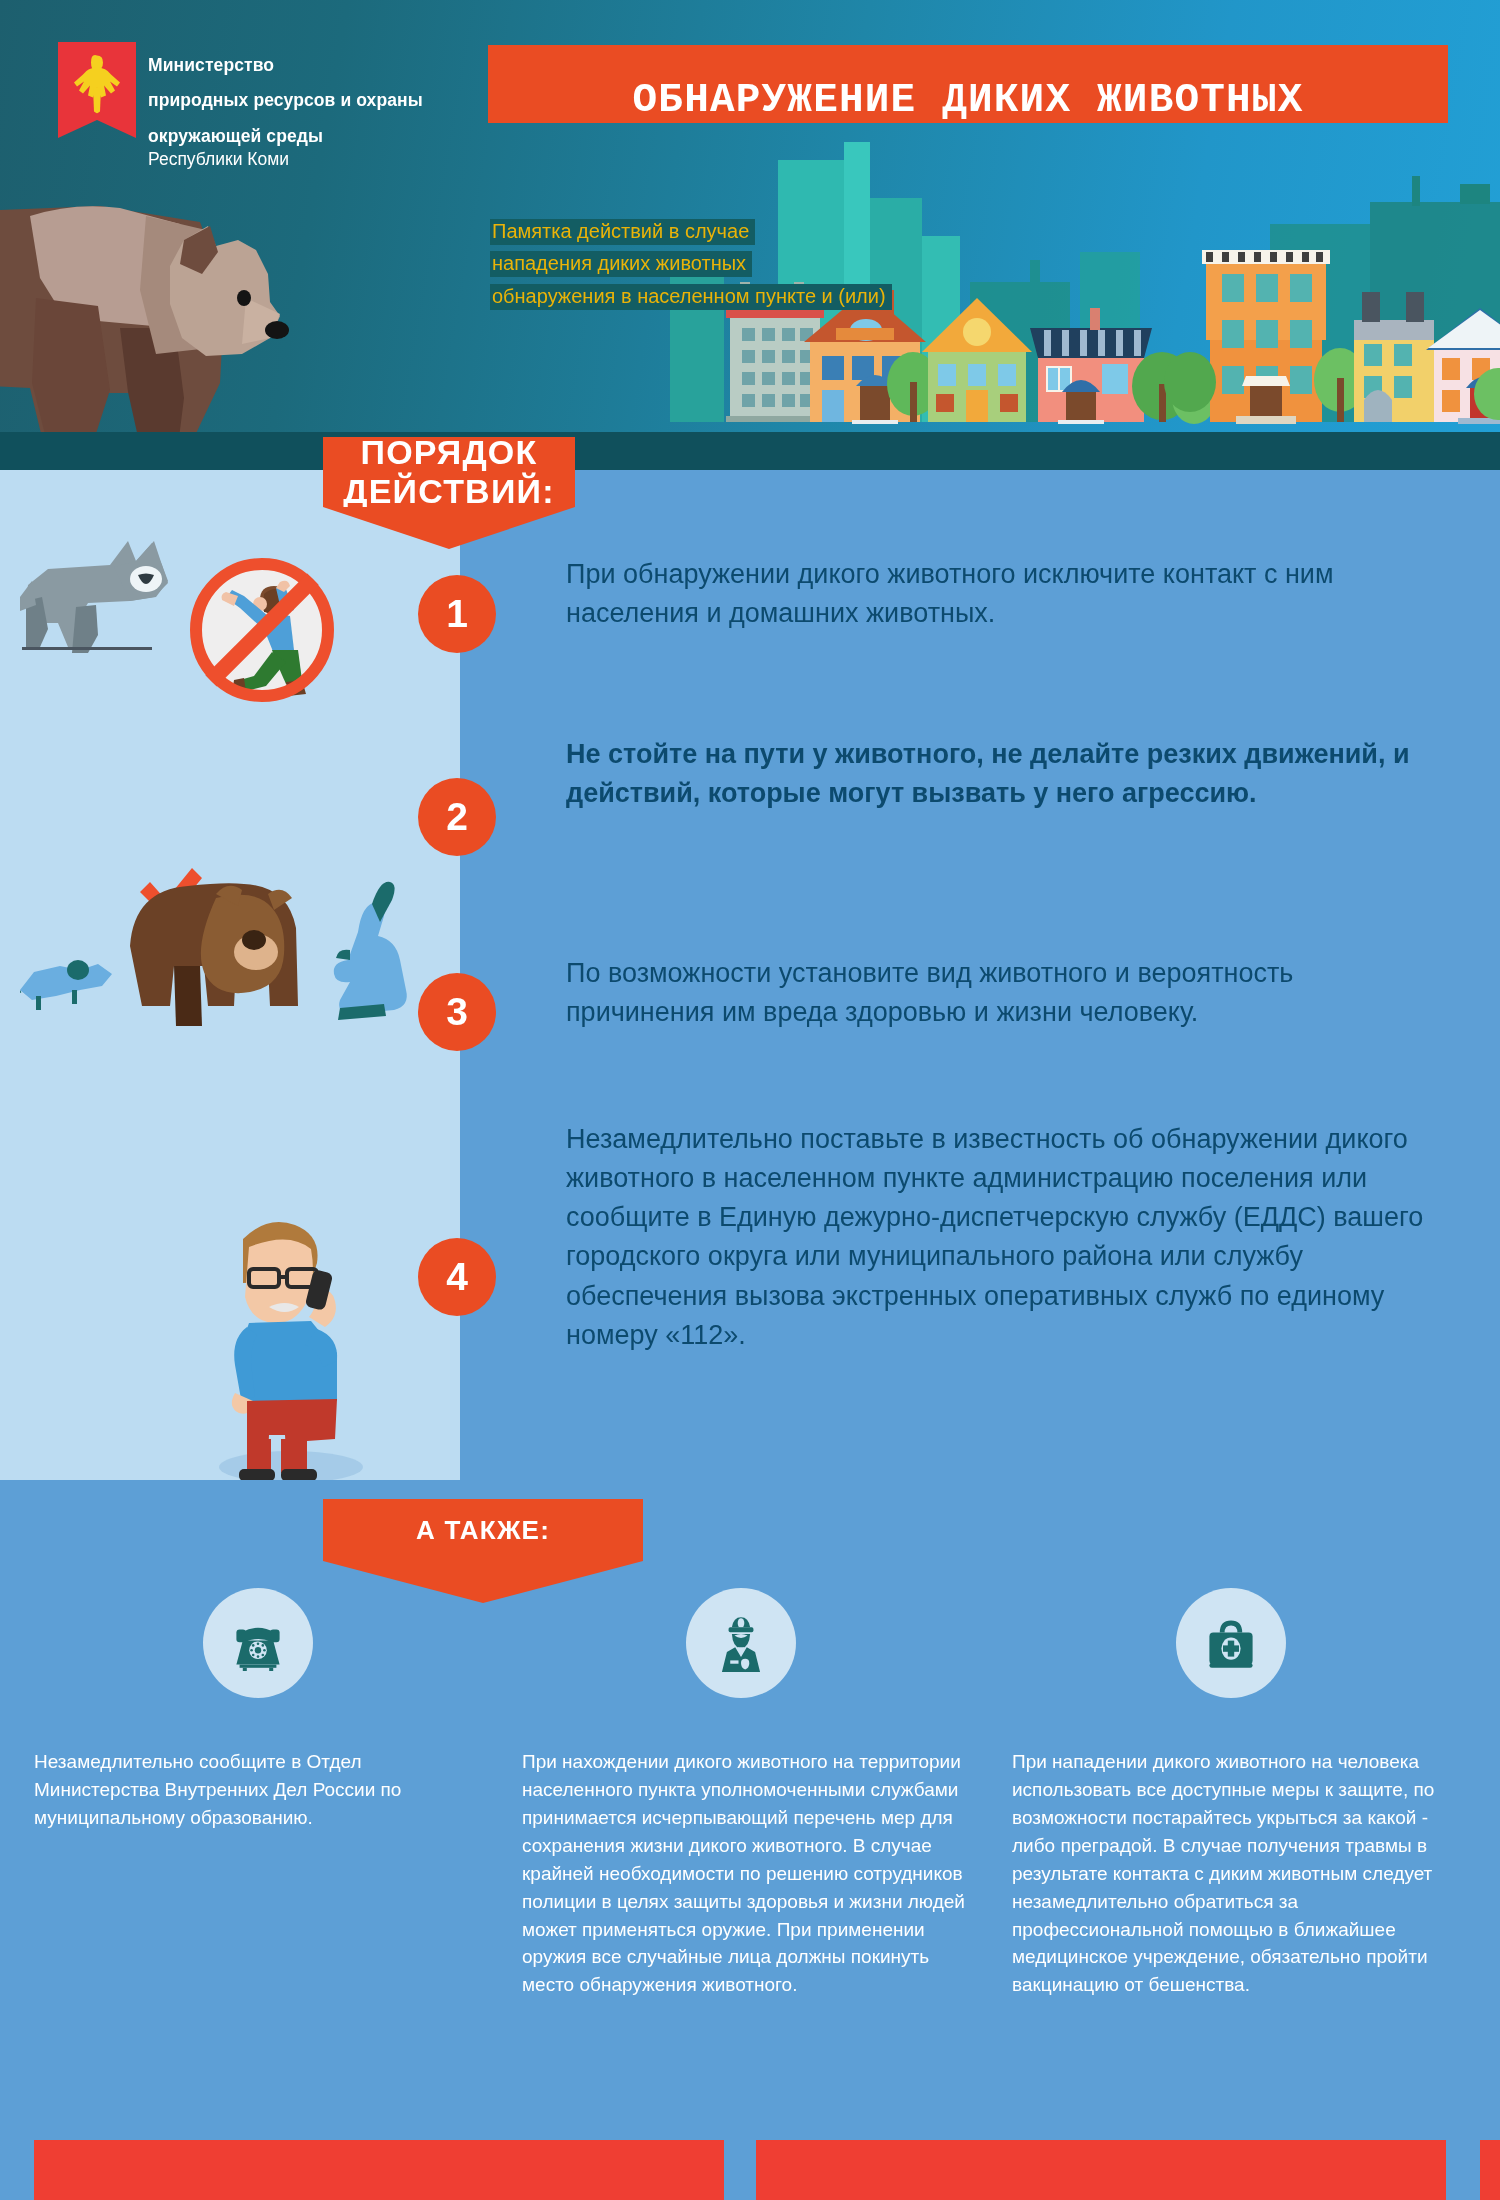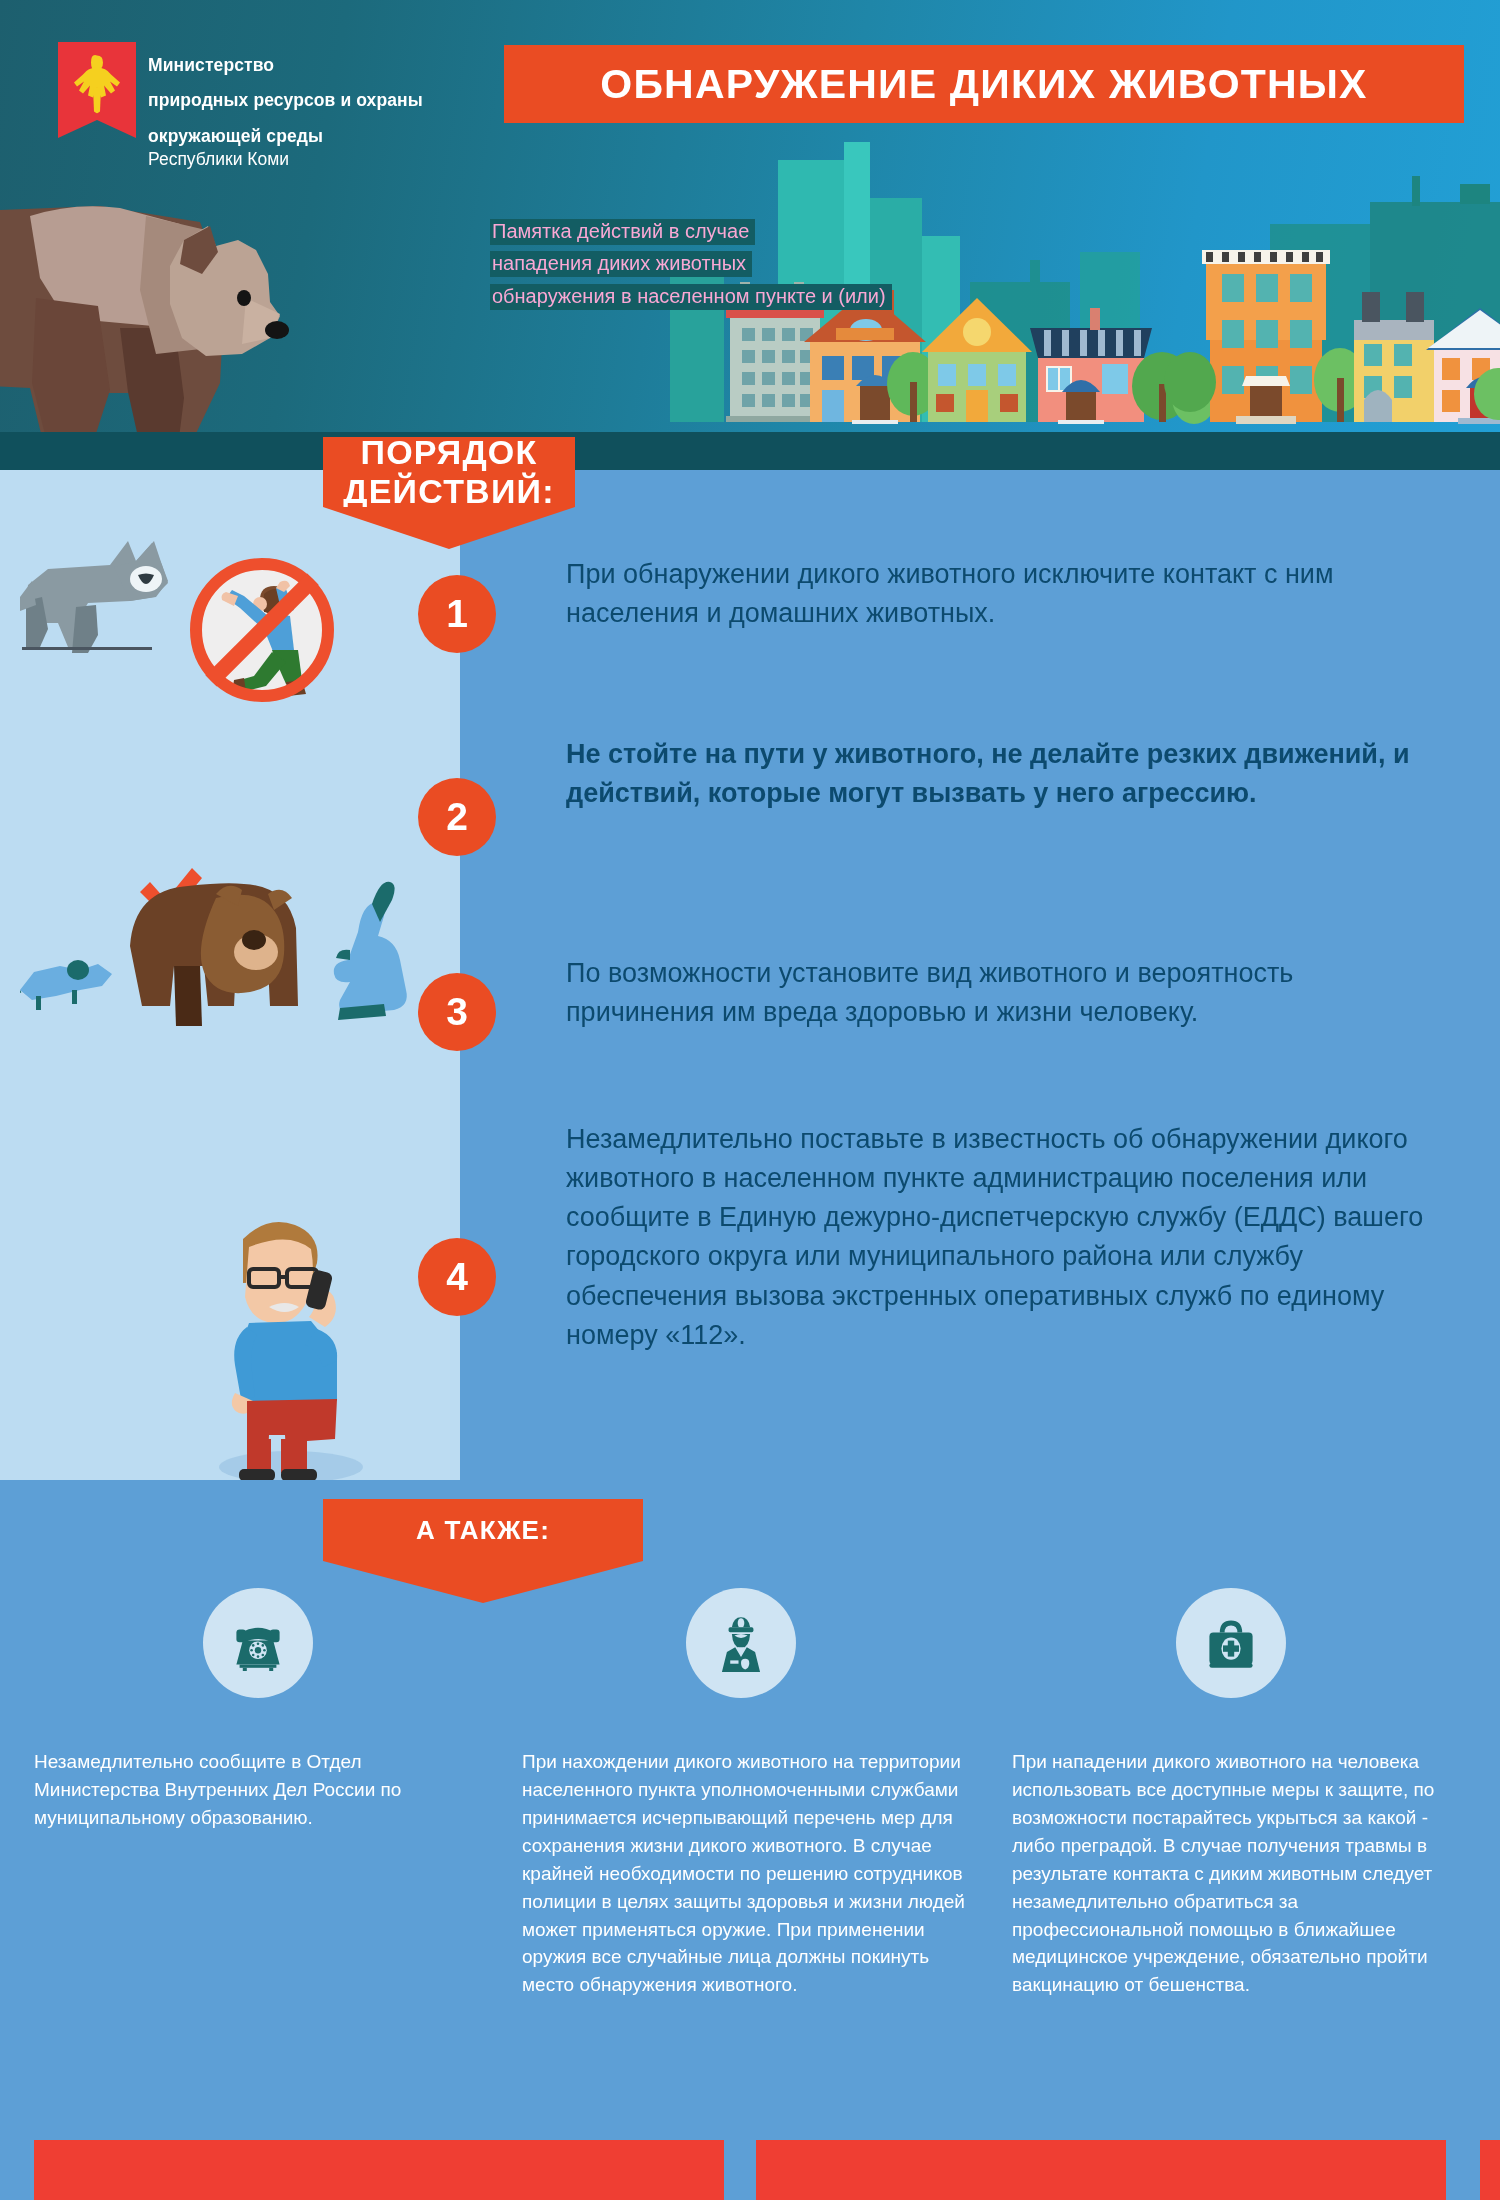--- a/index.html
+++ b/index.html
@@ -39,8 +39,8 @@
   .min-text .n { font-weight:normal; font-size:17.5px; }
 
   .title-bar {
-    position:absolute; left:504px; top:45px; width:960px; height:78px;
-    background:#ea4c23; display:flex; align-items:center; justify-content:center;
+    position:absolute; left:488px; top:45px; width:960px; height:78px;
+    background:#ea4c23; display:flex; align-items:flex-end; justify-content:center;font-family:Liberation Mono, monospace;
   }
   .title-bar h1 {
     color:#fff; font-size:41px; font-weight:bold; letter-spacing:1.2px; white-space:nowrap;

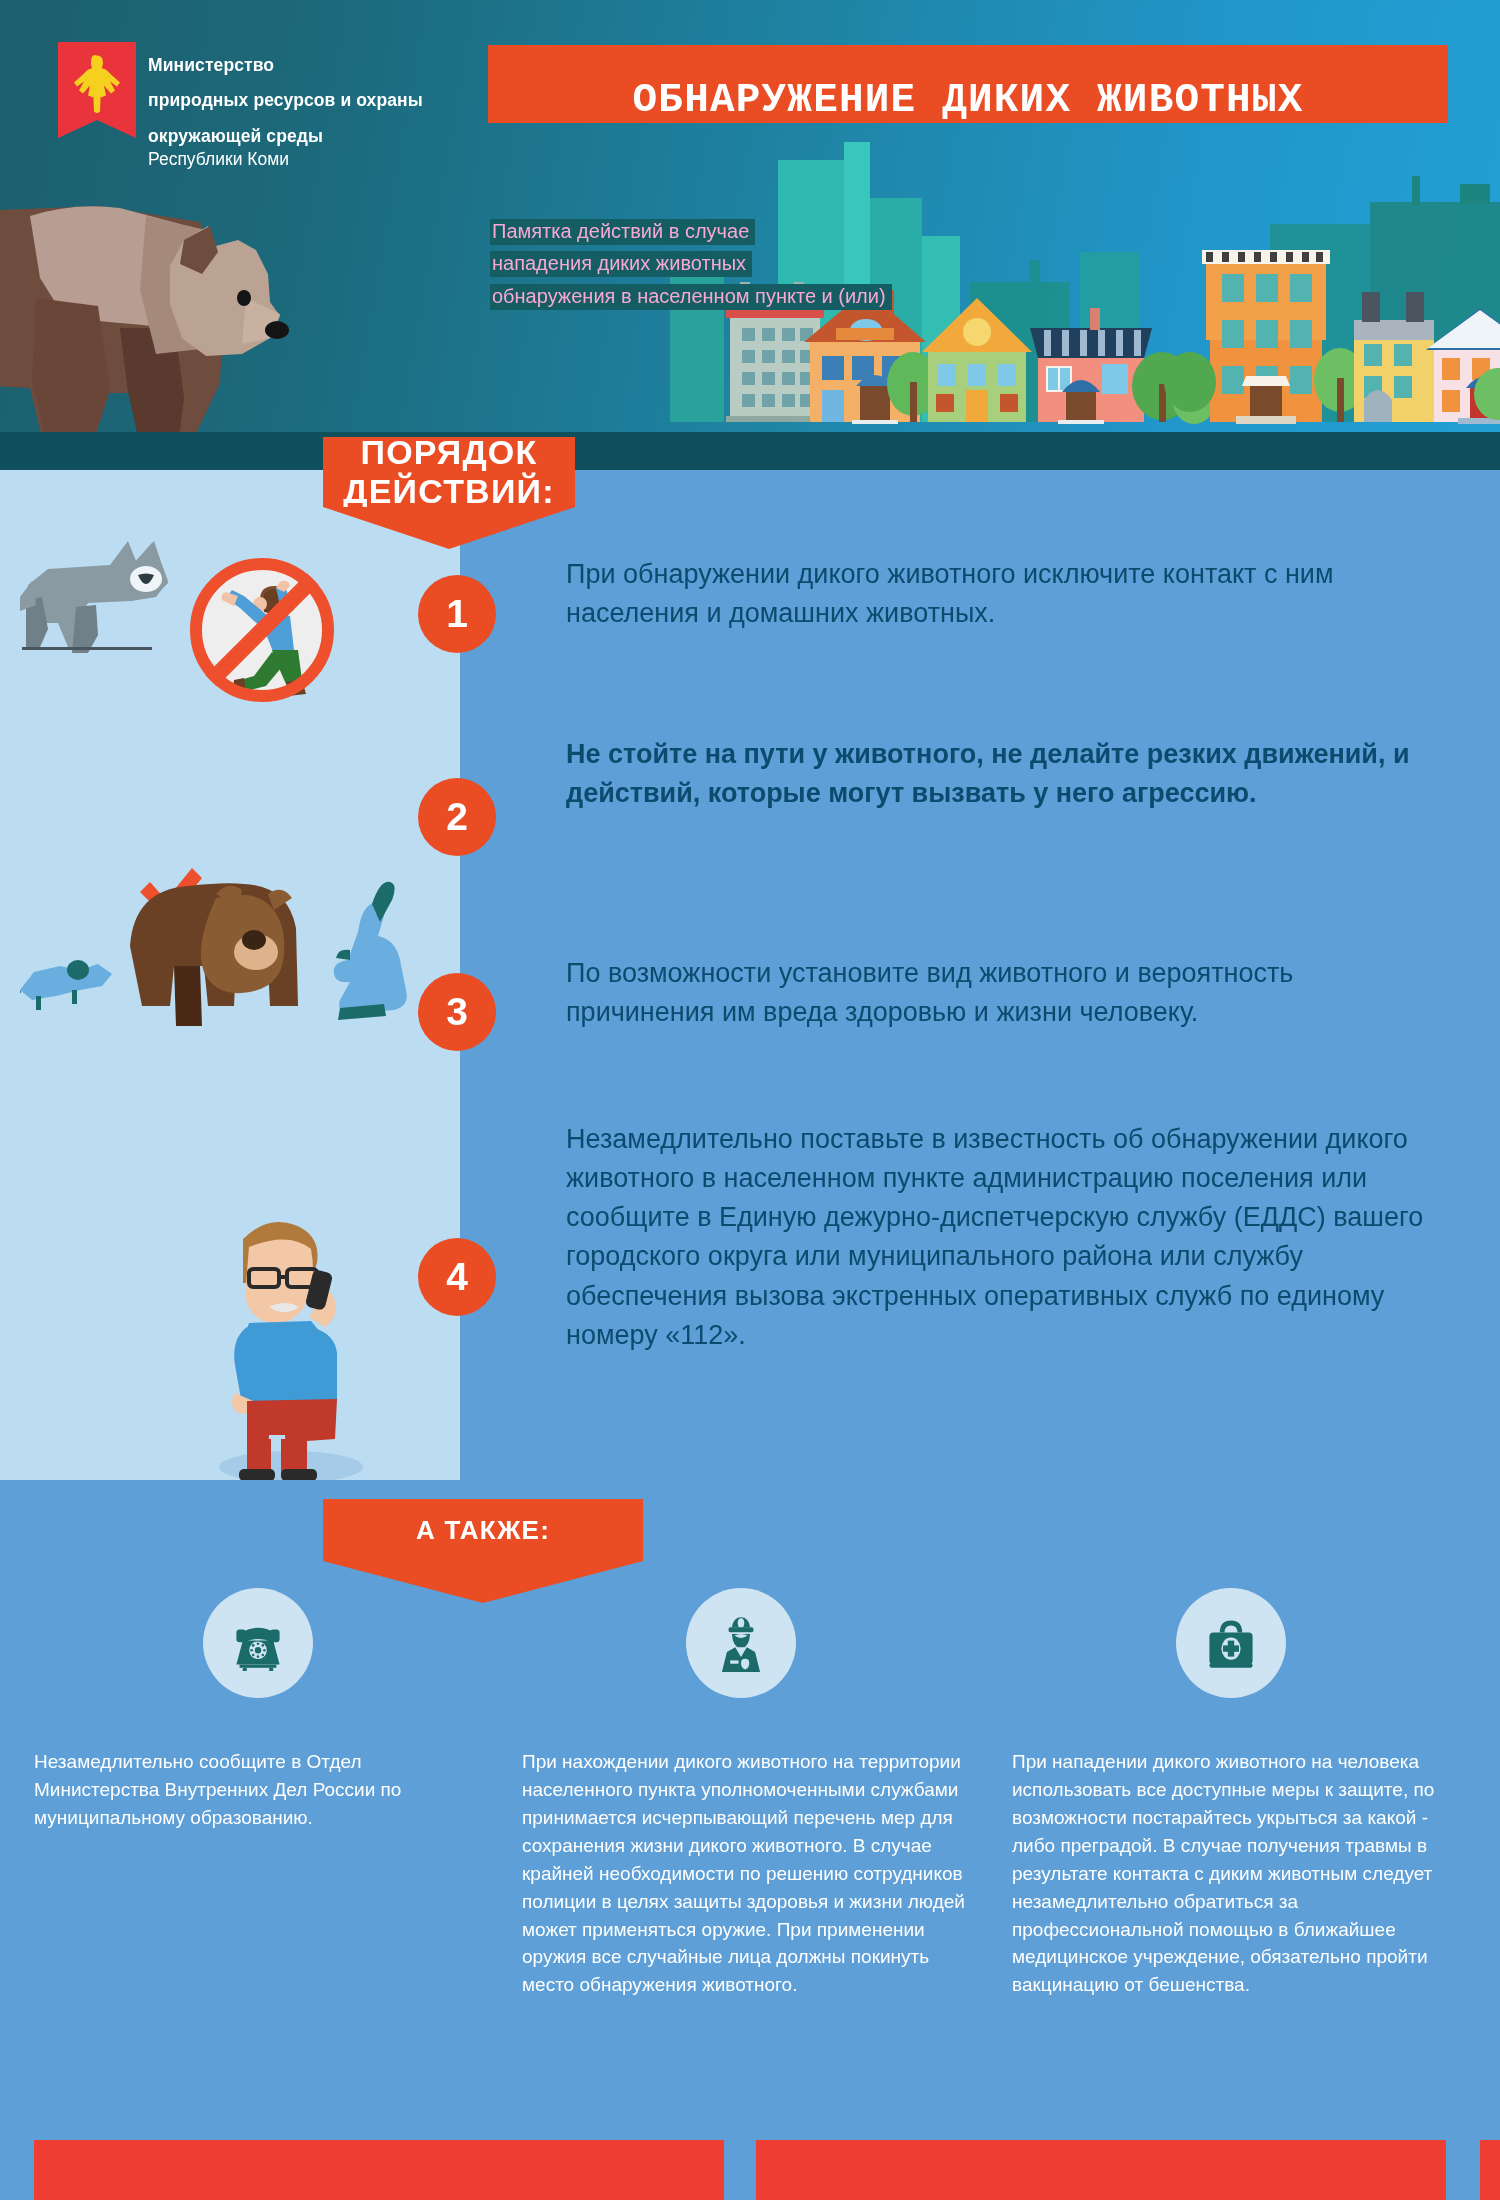--- a/index.html
+++ b/index.html
@@ -47,7 +47,7 @@
   }
   .subtitle {
     position:absolute; left:490px; top:215px; width:580px;
-    color:#f9a8d4; font-size:20px; line-height:1.62;
+    color:#eab308; font-size:20px; line-height:1.62;
   }
   .subtitle span { background:#135d63; padding:1px 6px 3px 2px; box-decoration-break:clone; -webkit-box-decoration-break:clone; }
 

